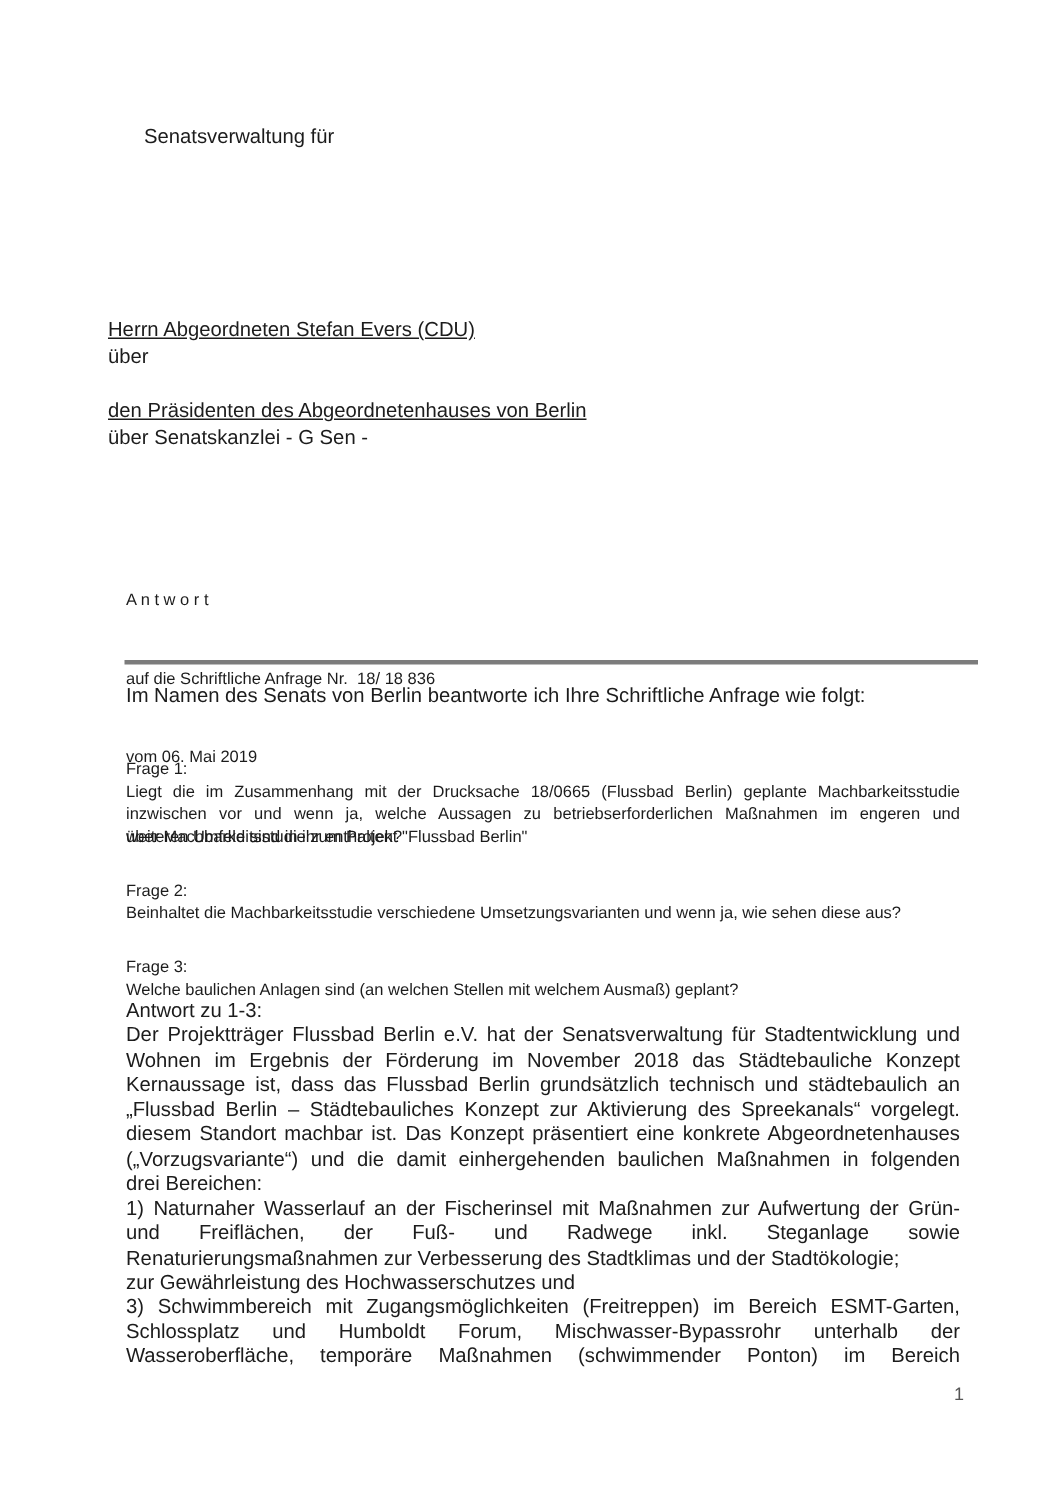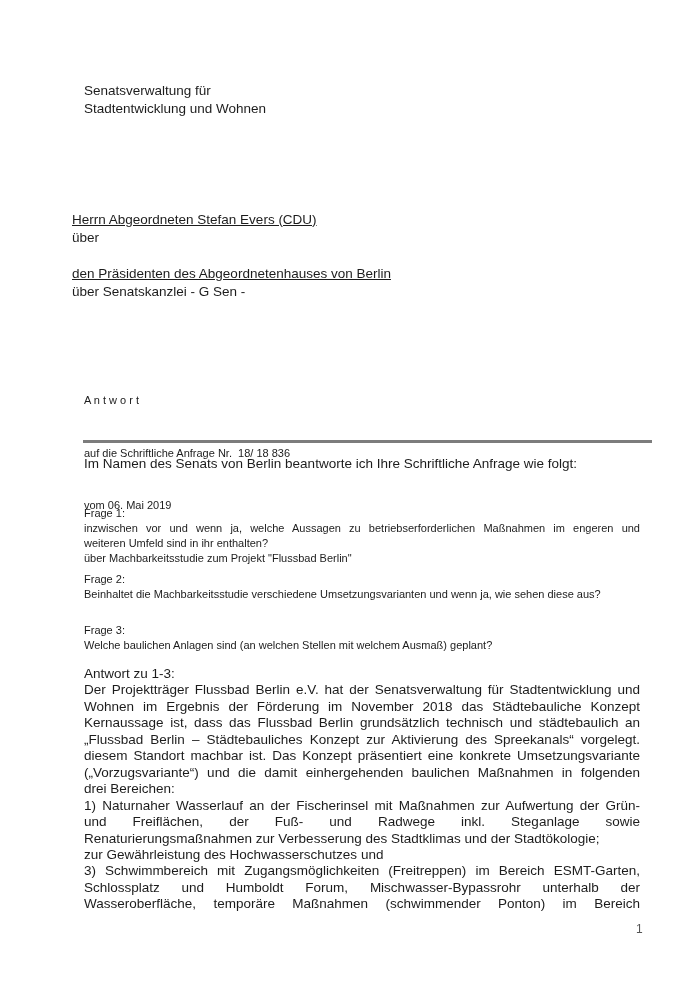--- a/index.html
+++ b/index.html
@@ -13,7 +13,7 @@
   }
   .abs { position: absolute; }
   .sender {
-    top: 82px; left: 84px;
+    top: 82px; left: 96px;
     font-size: 13.5px; line-height: 18px;
   }
   .recipient {

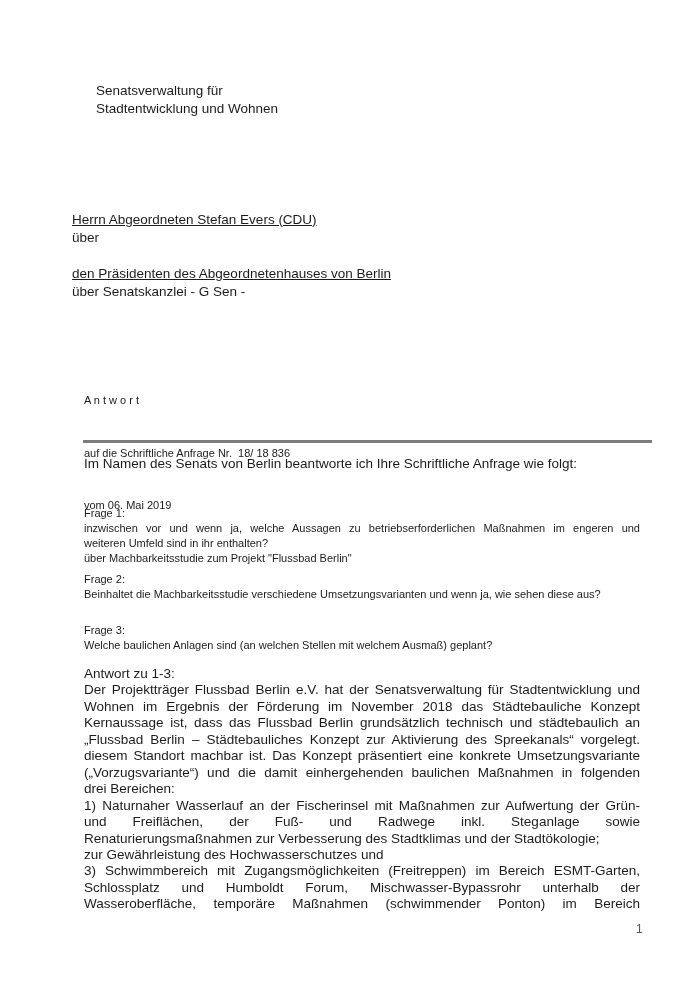--- a/index.html
+++ b/index.html
@@ -57,7 +57,6 @@
 
 <div class="abs sender">
   <div>Senatsverwaltung für</div>
-  <div>Stadtentwicklung und Wohnen</div>
 </div>
 
 <div class="abs recipient">

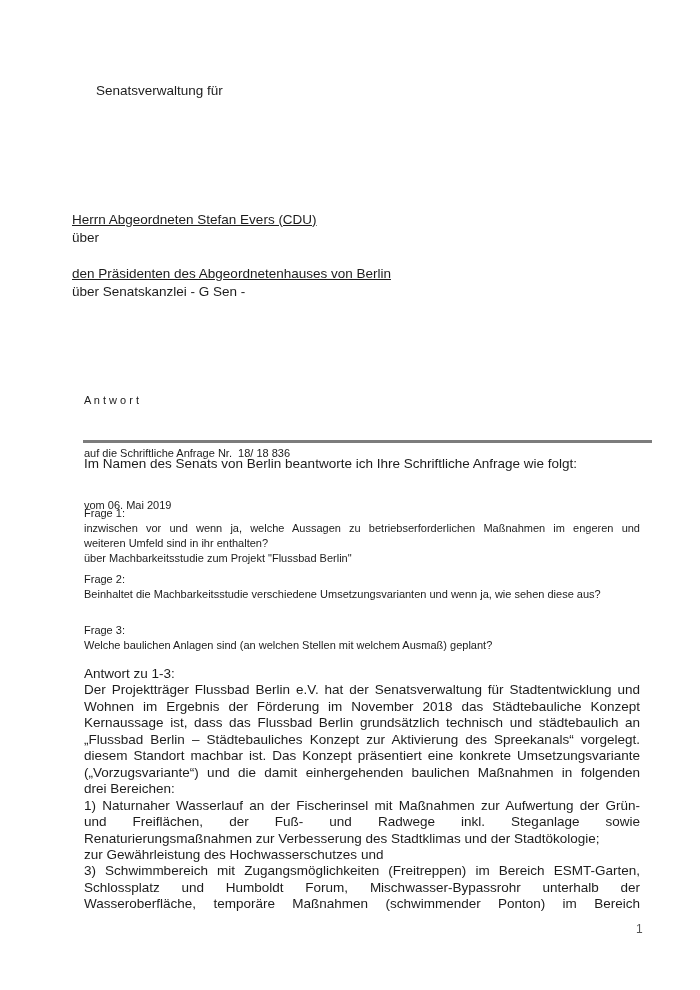--- a/index.html
+++ b/index.html
@@ -81,6 +81,7 @@
 <div class="abs questions">
     <div class="question">
       <div>Frage 1:</div>
+      <div class="line j">Liegt die im Zusammenhang mit der Drucksache 18/0665 (Flussbad Berlin) geplante Machbarkeitsstudie</div>
       <div class="line j">inzwischen vor und wenn ja, welche Aussagen zu betriebserforderlichen Maßnahmen im engeren und</div>
       <div class="line">weiteren Umfeld sind in ihr enthalten?</div>
     </div>

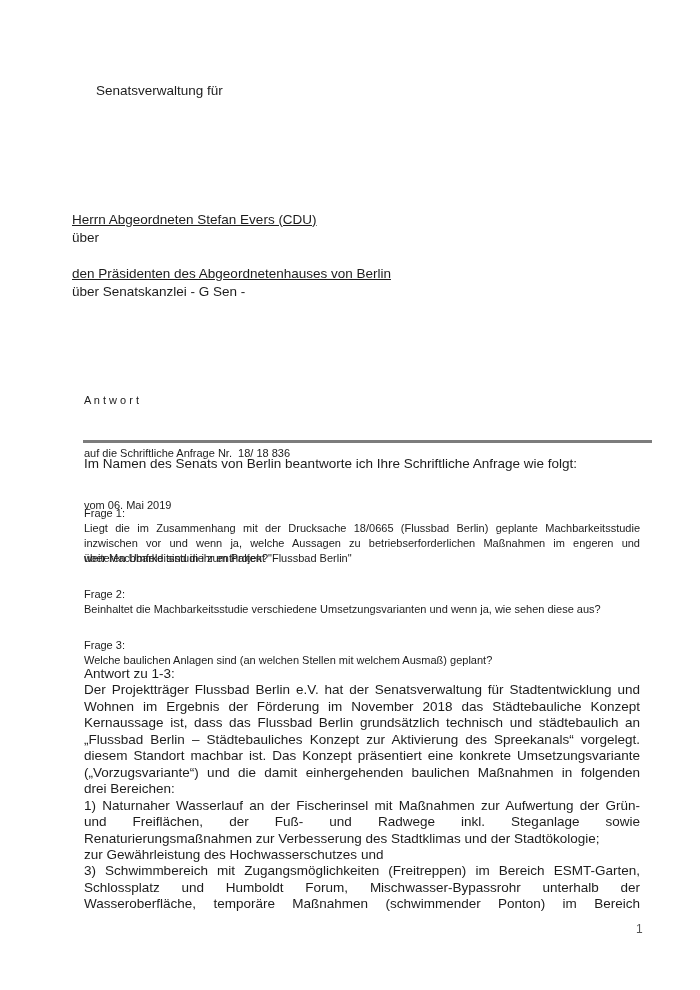--- a/index.html
+++ b/index.html
@@ -101,7 +101,7 @@
     <div class="line j">Wohnen im Ergebnis der Förderung im November 2018 das Städtebauliche Konzept</div>
     <div class="line j">Kernaussage ist, dass das Flussbad Berlin grundsätzlich technisch und städtebaulich an</div>
     <div class="line j">„Flussbad Berlin – Städtebauliches Konzept zur Aktivierung des Spreekanals“ vorgelegt.</div>
-    <div class="line j">diesem Standort machbar ist. Das Konzept präsentiert eine konkrete Umsetzungsvariante</div>
+    <div class="line j">diesem Standort machbar ist. Das Konzept präsentiert eine konkrete Abgeordnetenhauses</div>
     <div class="line j">(„Vorzugsvariante“) und die damit einhergehenden baulichen Maßnahmen in folgenden</div>
     <div class="line">drei Bereichen:</div>
     <div class="line j">1) Naturnaher Wasserlauf an der Fischerinsel mit Maßnahmen zur Aufwertung der Grün-</div>

